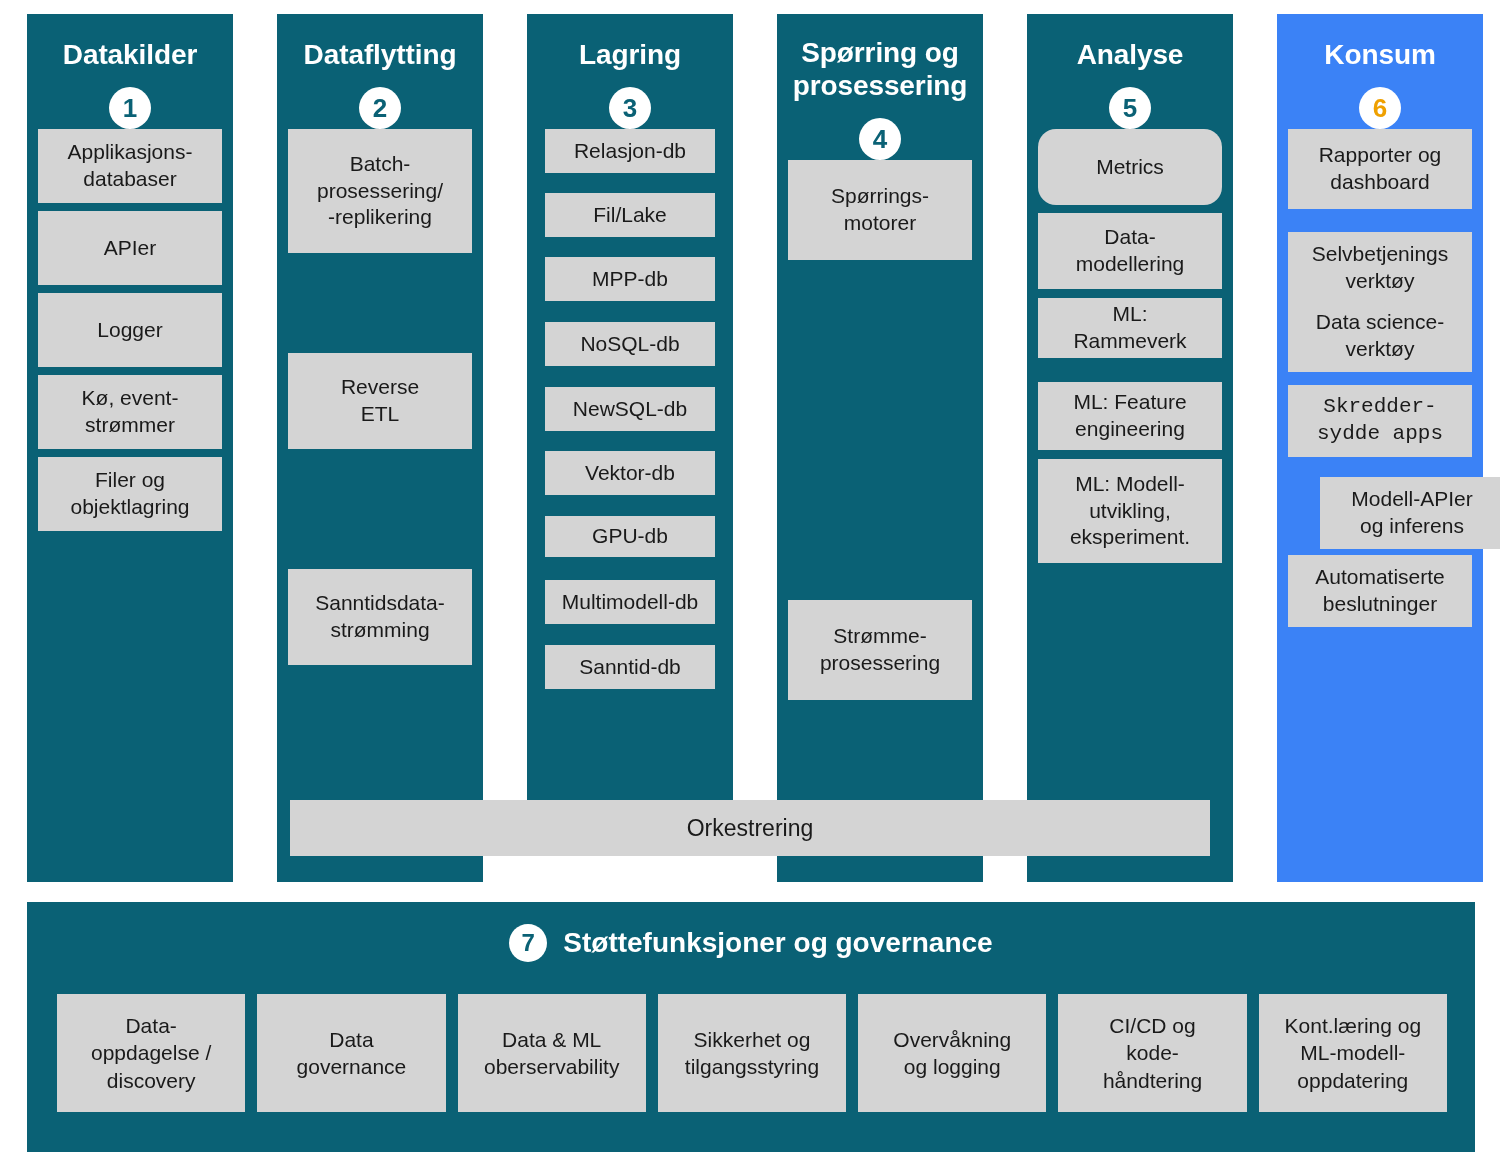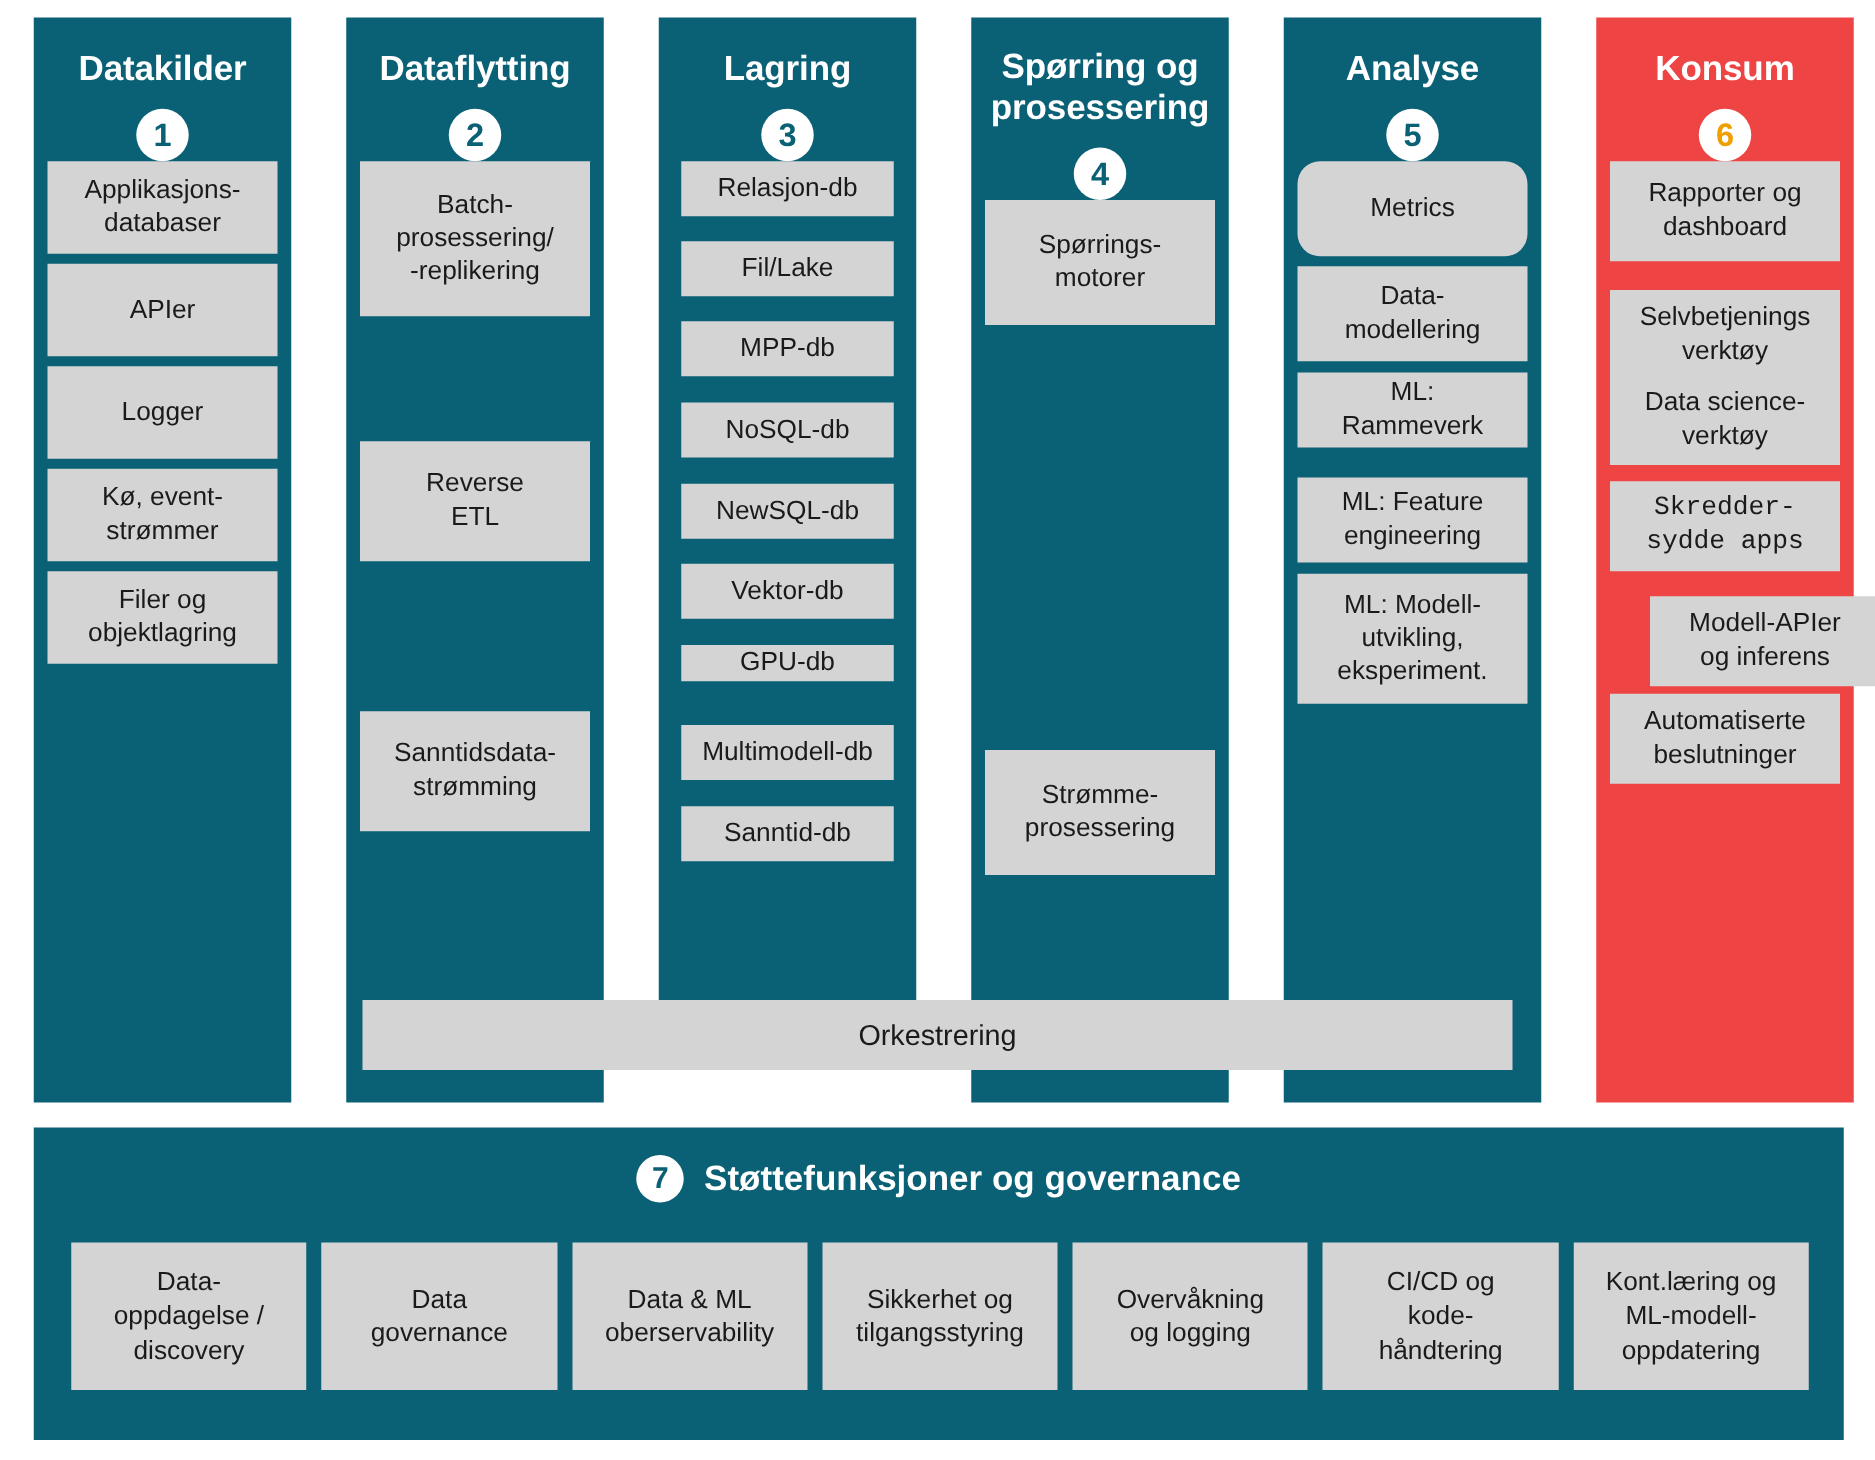--- a/index.html
+++ b/index.html
@@ -29,7 +29,7 @@
     align-items: center;
     padding: 0;
   }
-  .column.accent { background: #ef4444; }
+  .column.accent { background: #3b82f6; }
 
   .col-title {
     width: 100%;

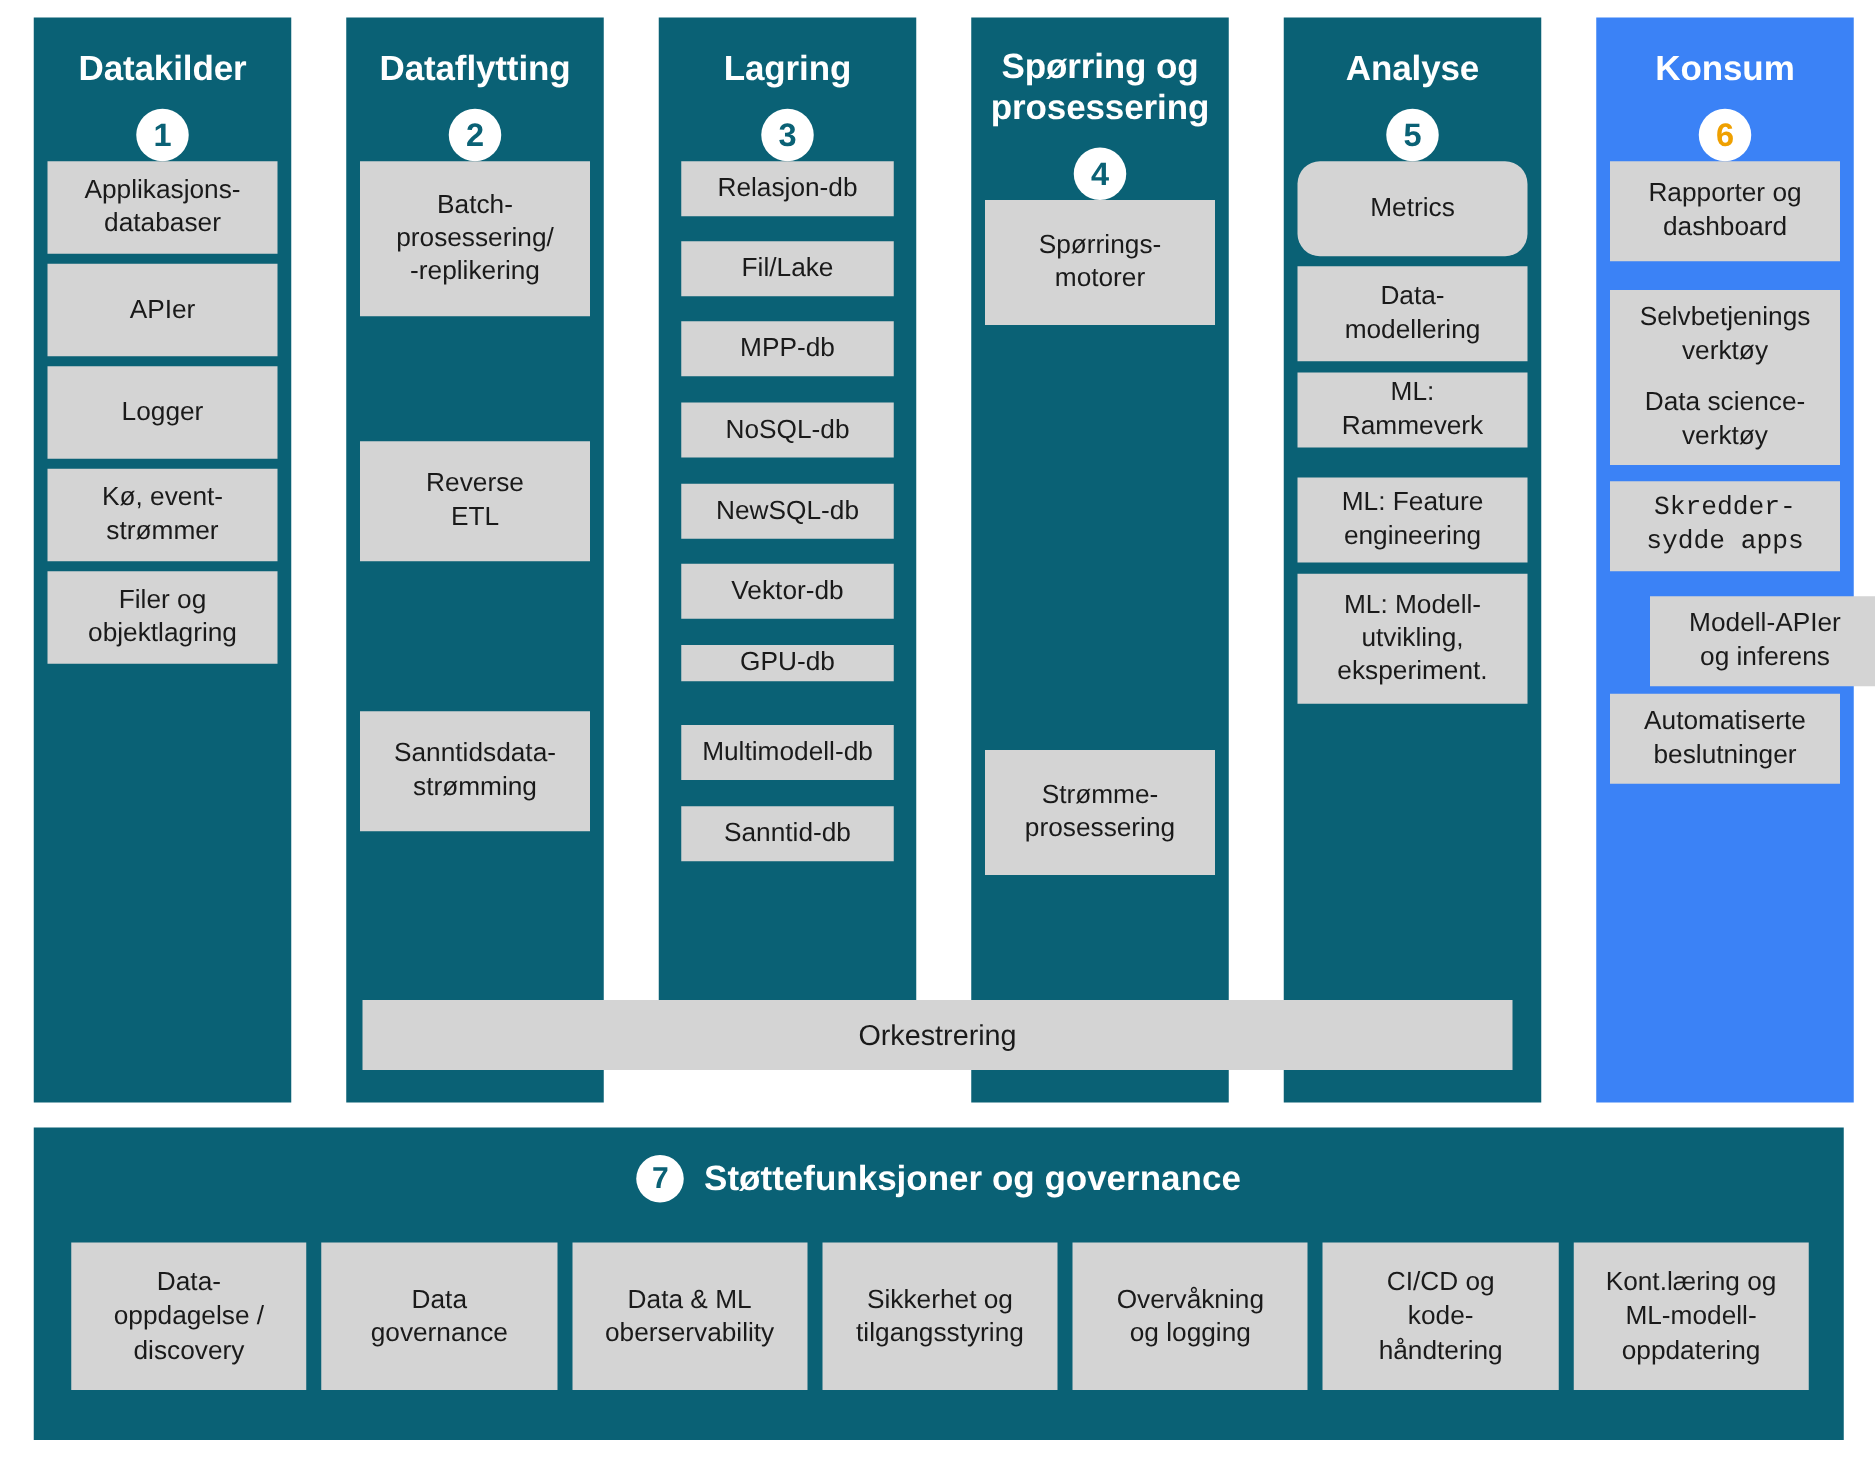--- a/index.html
+++ b/index.html
@@ -207,7 +207,7 @@
           <div class="card narrow" style="top: 322px; height: 44px;">
             <span>Vektor-db</span>
           </div>
-          <div class="card narrow" style="top: 387px; height: 29px; align-items: center;">
+          <div class="card narrow" style="top: 387px; height: 41px; align-items: center;">
             <span>GPU-db</span>
           </div>
           <div class="card narrow" style="top: 451px; height: 44px;">

